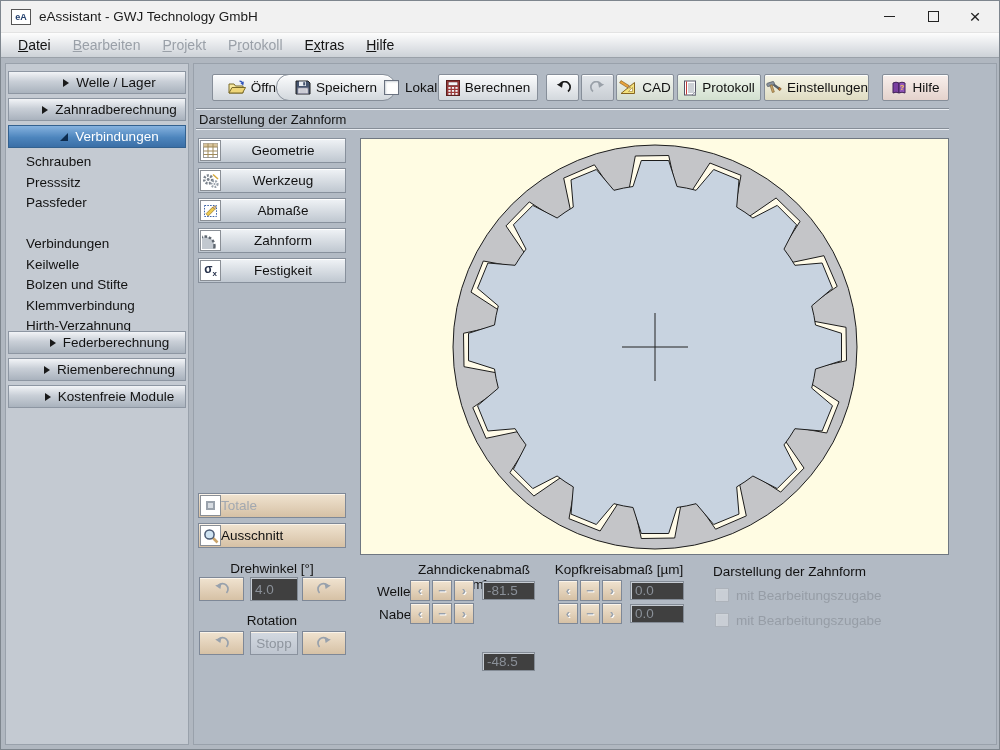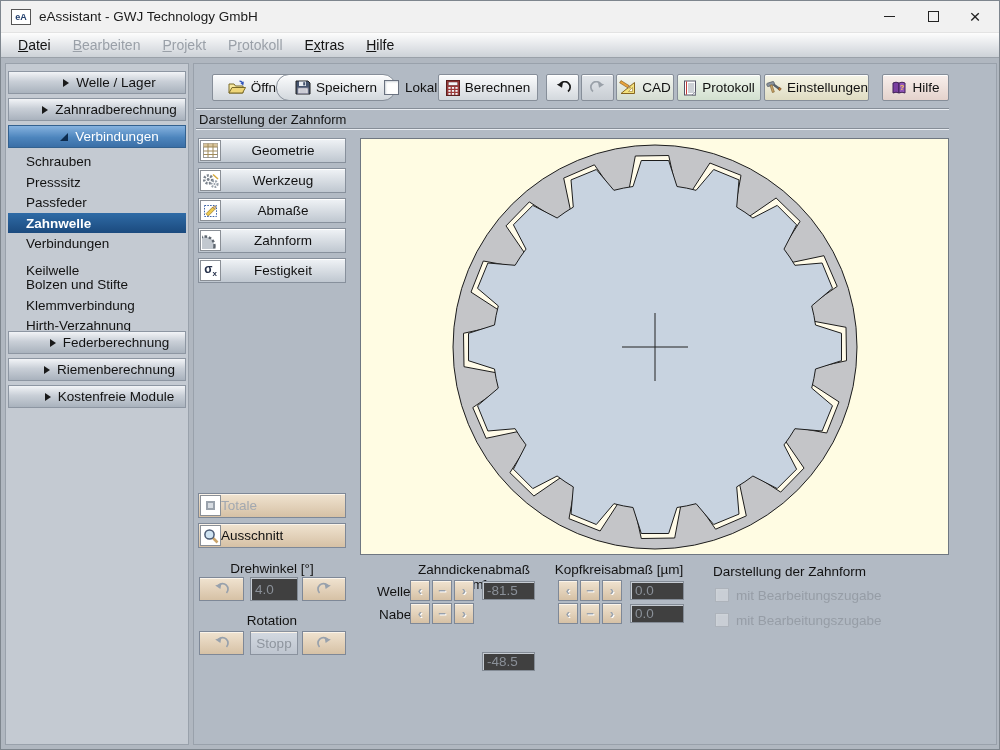--- a/index.html
+++ b/index.html
@@ -128,7 +128,6 @@
     <div class="nav-sub" style="top:87px">Schrauben</div>
     <div class="nav-sub" style="top:108px">Presssitz</div>
     <div class="nav-sub" style="top:128px">Passfeder</div>
-    <div class="nav-sub selected" style="top:149px">Zahnwelle</div>
     <div class="nav-sub" style="top:169px">Verbindungen</div>
     <div class="nav-sub" style="top:196px">Keilwelle</div>
     <div class="nav-sub" style="top:210px">Bolzen und Stifte</div>

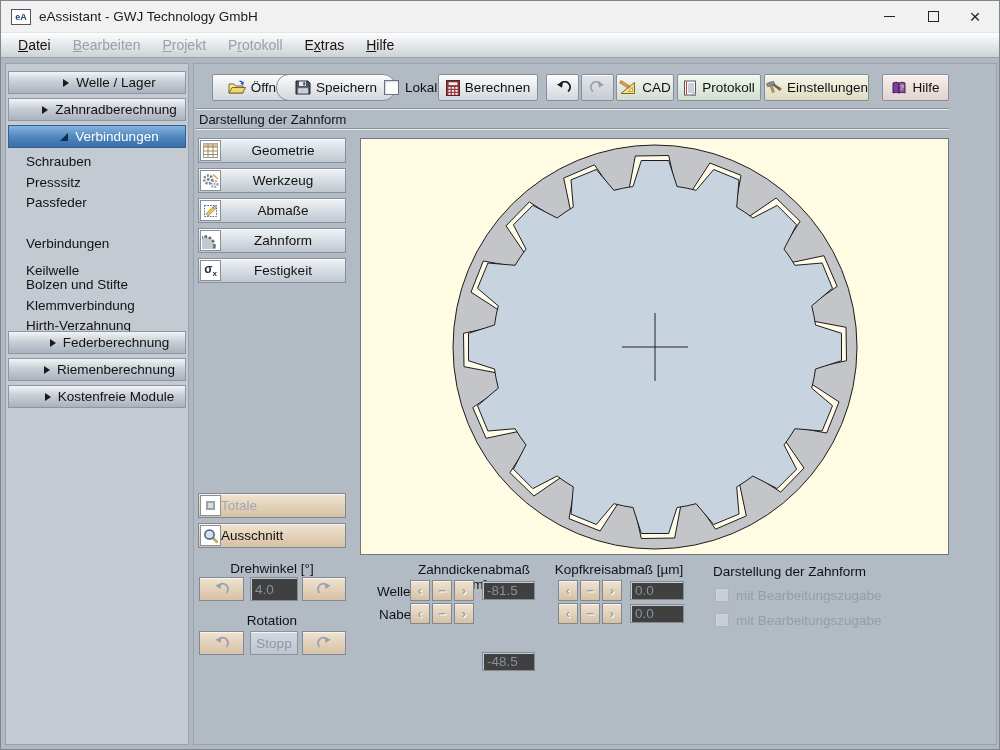--- a/index.html
+++ b/index.html
@@ -129,7 +129,7 @@
     <div class="nav-sub" style="top:108px">Presssitz</div>
     <div class="nav-sub" style="top:128px">Passfeder</div>
     <div class="nav-sub" style="top:169px">Verbindungen</div>
-    <div class="nav-sub" style="top:196px">Keilwelle</div>
+    <div class="nav-sub" style="top:190px">Keilwelle</div>
     <div class="nav-sub" style="top:210px">Bolzen und Stifte</div>
     <div class="nav-sub" style="top:231px">Klemmverbindung</div>
     <div class="nav-sub" style="top:251px">Hirth-Verzahnung</div>

